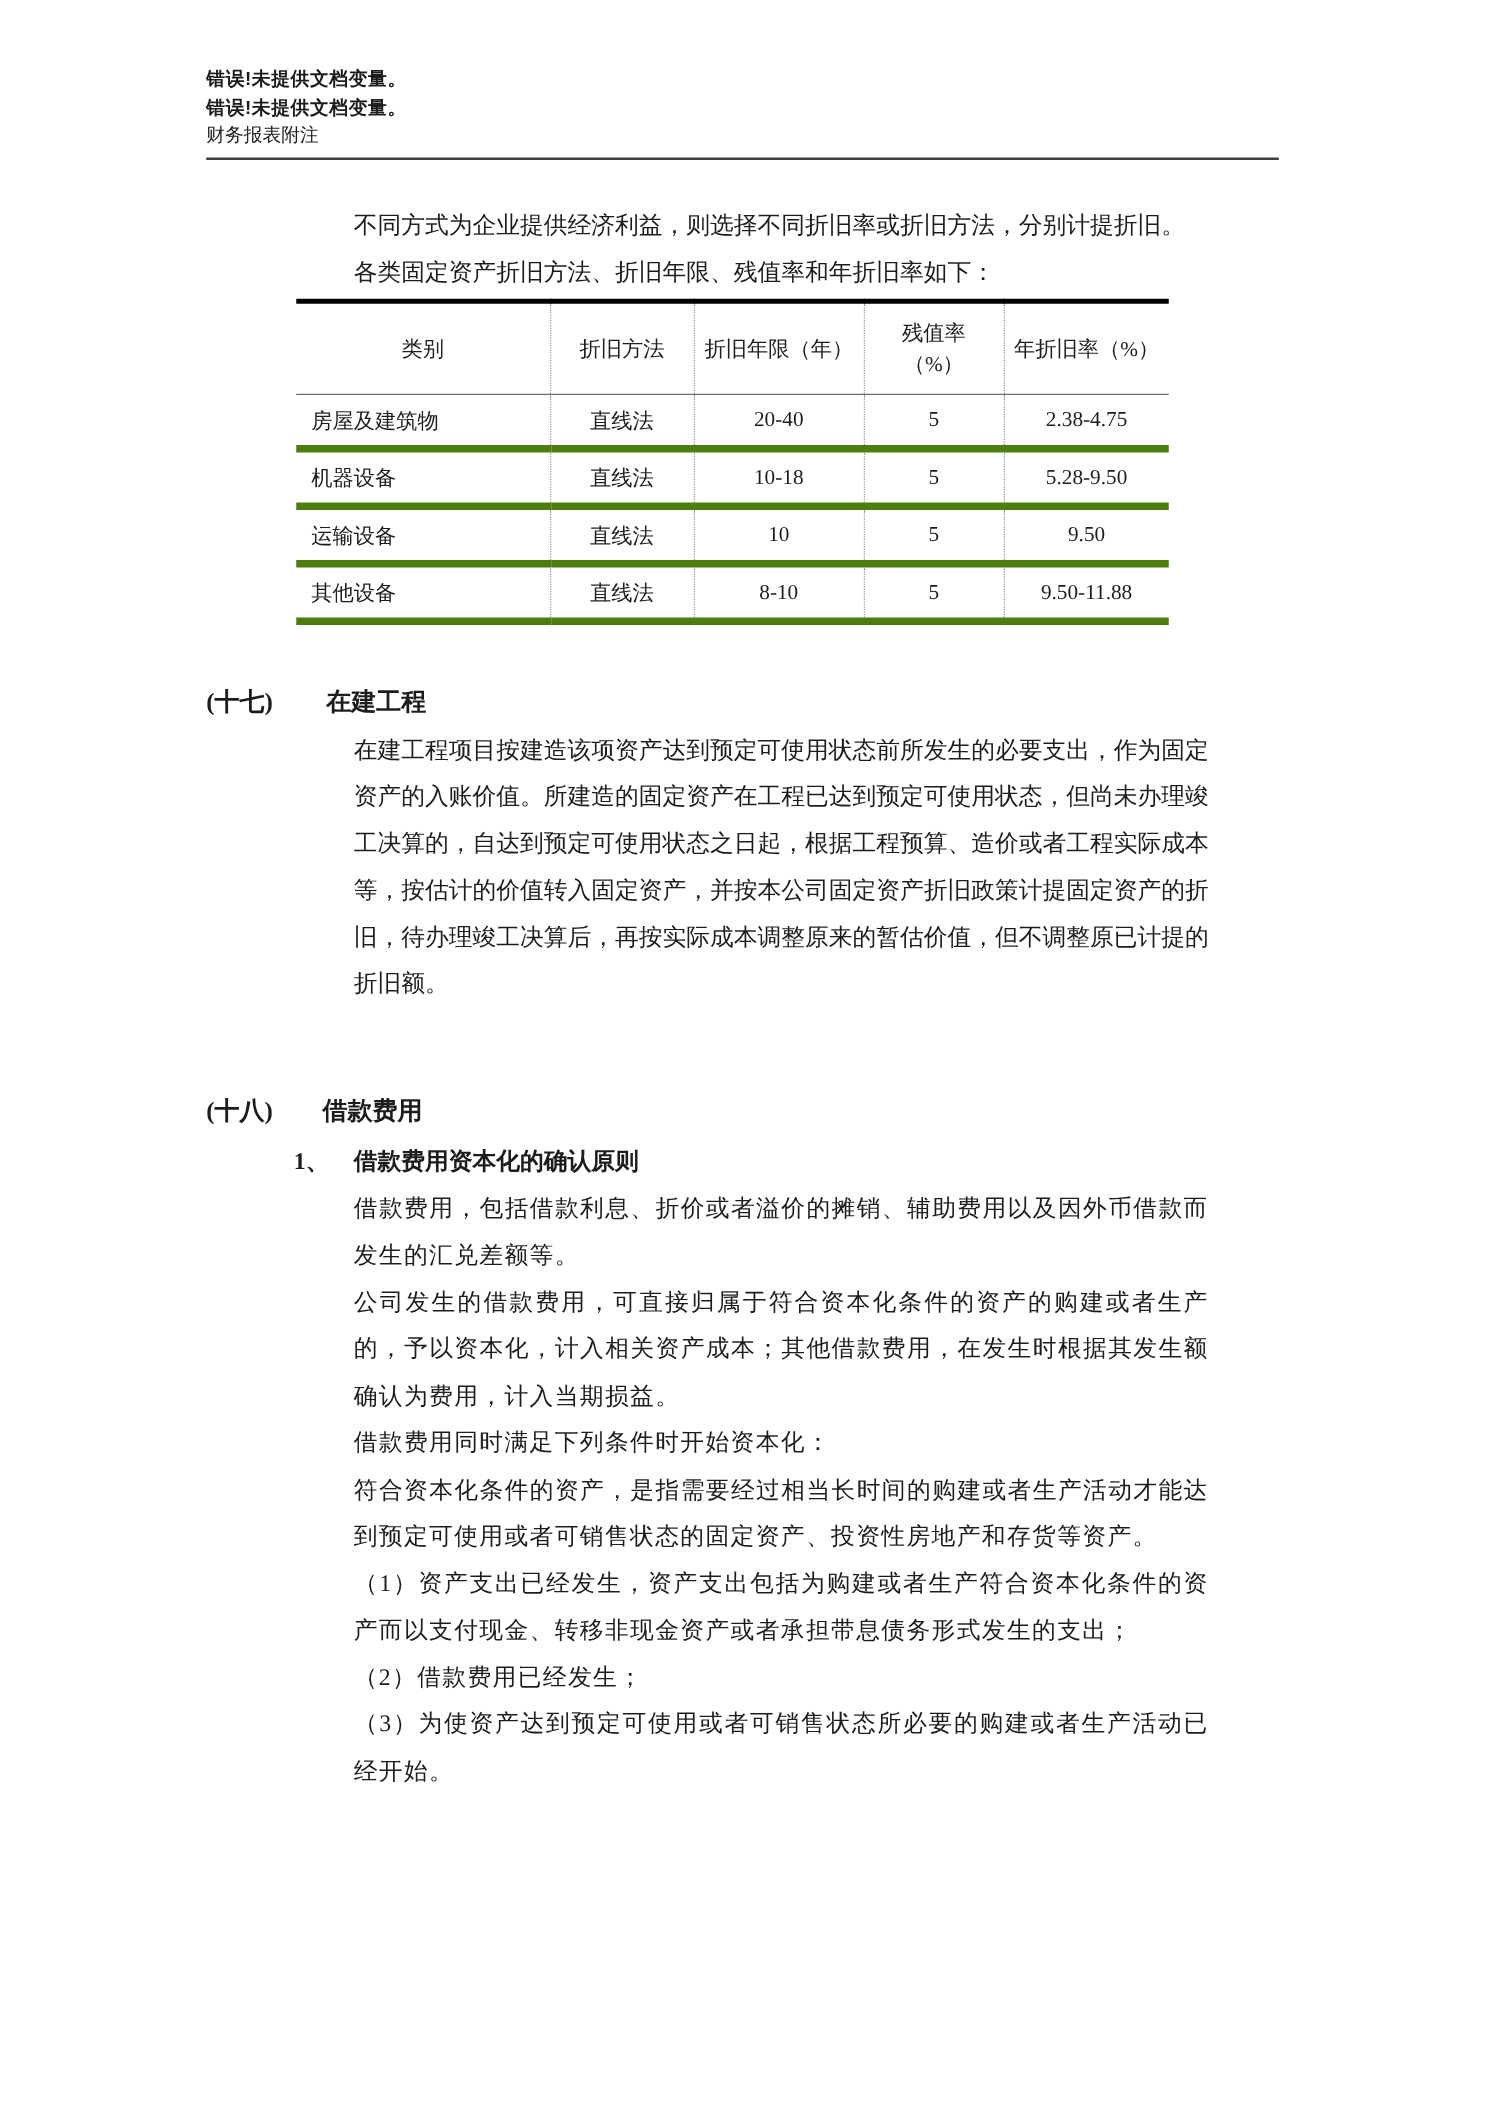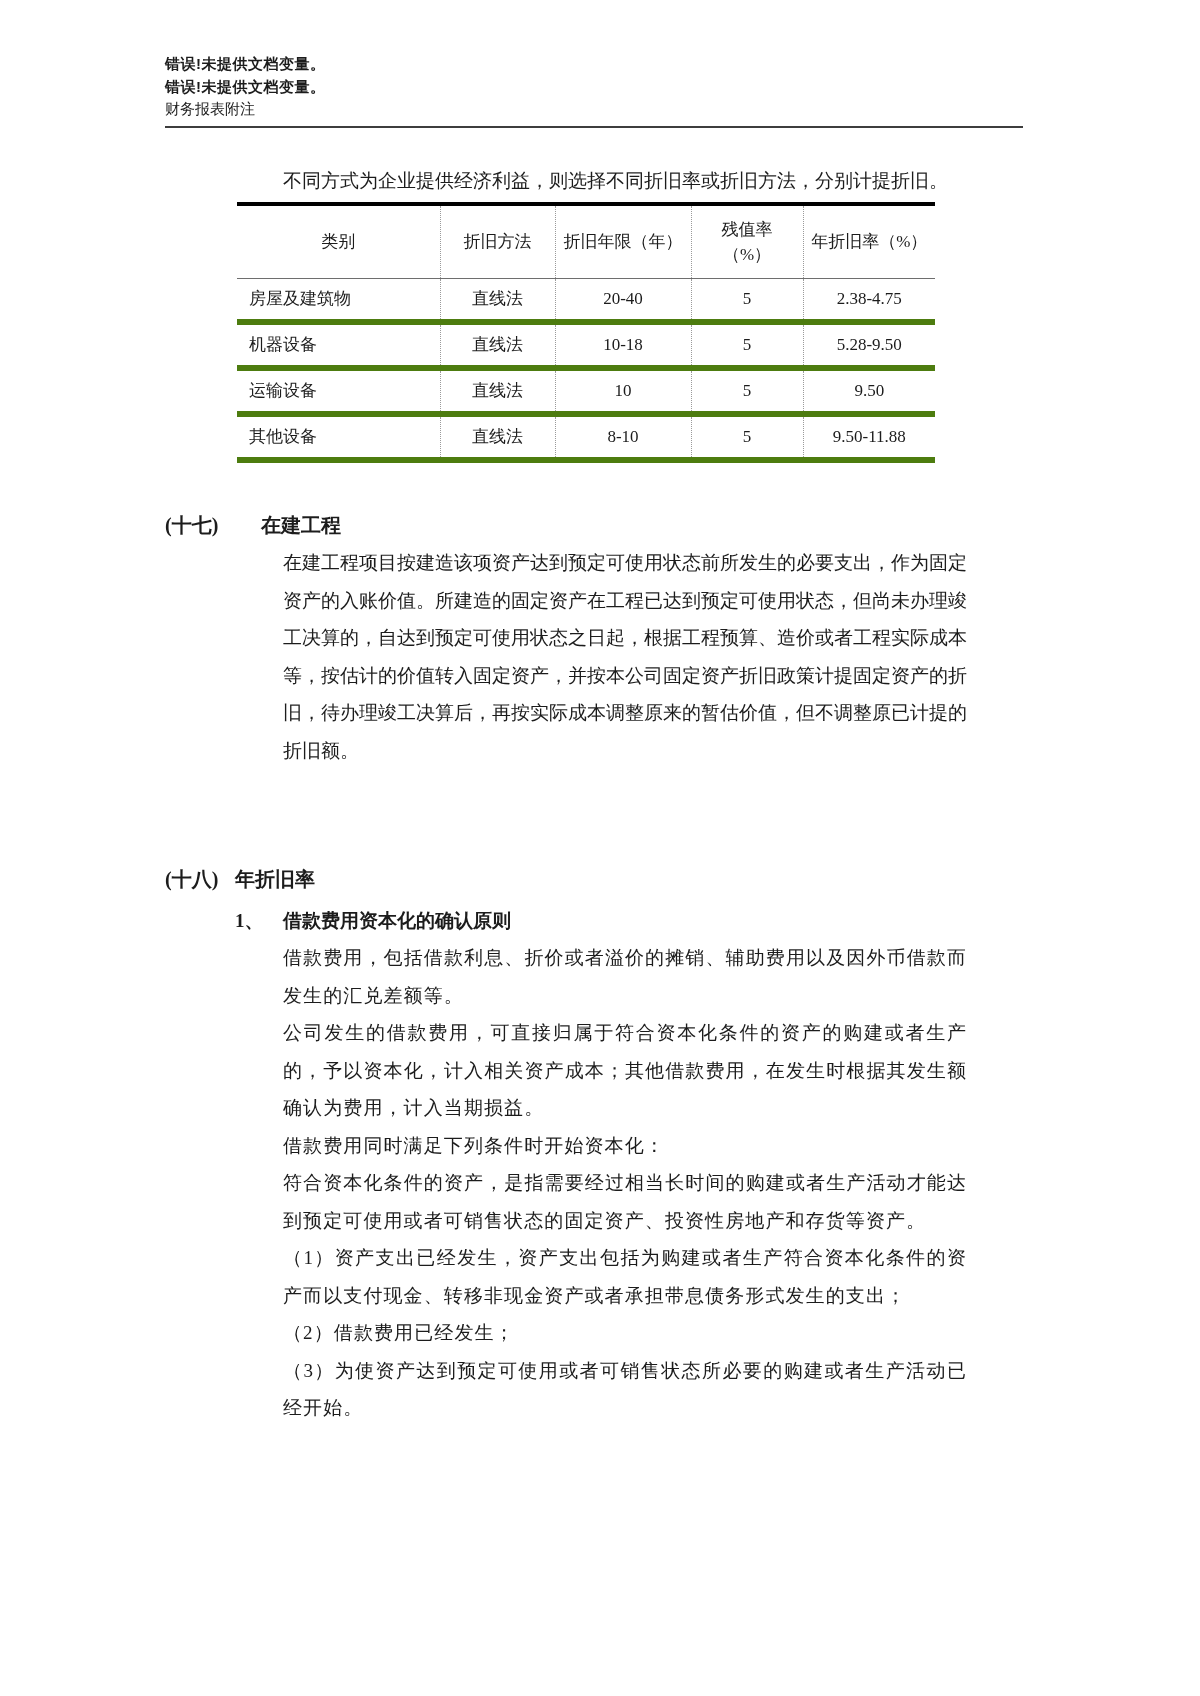--- a/index.html
+++ b/index.html
@@ -96,6 +96,7 @@
   <main class="content">
 
     <p class="body-text">不同方式为企业提供经济利益，则选择不同折旧率或折旧方法，分别计提折旧。</p>
+    <p class="body-text">各类固定资产折旧方法、折旧年限、残值率和年折旧率如下：</p>
 
     <table class="dep-table">
       <colgroup>

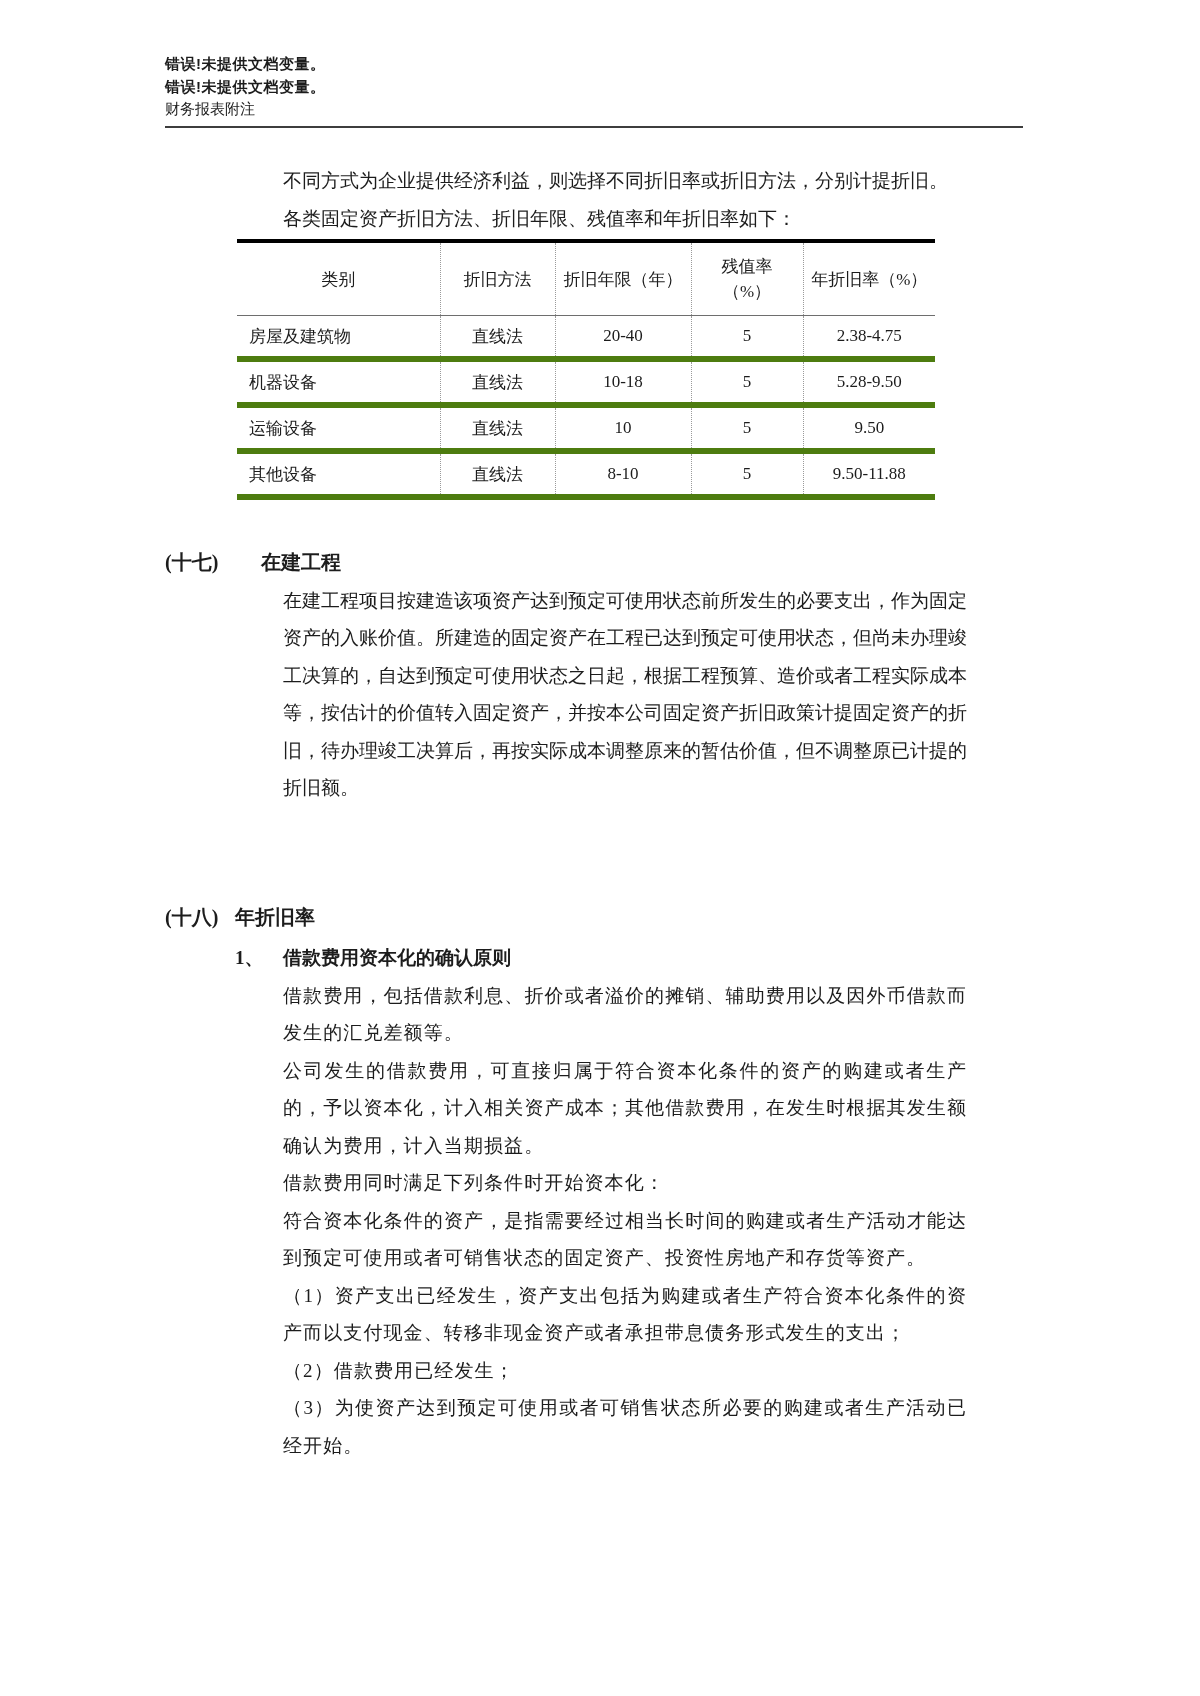--- a/index.html
+++ b/index.html
@@ -69,7 +69,7 @@
   }
   .sec-heading .sec-num { width:70px; flex:none; }
   .sec-17 { margin-top:44px;gap:26px; }
-  .sec-18 { margin-top:92px; }
+  .sec-18 { margin-top:64px;gap:23px; }
 
   .sub-heading {
     display:flex;

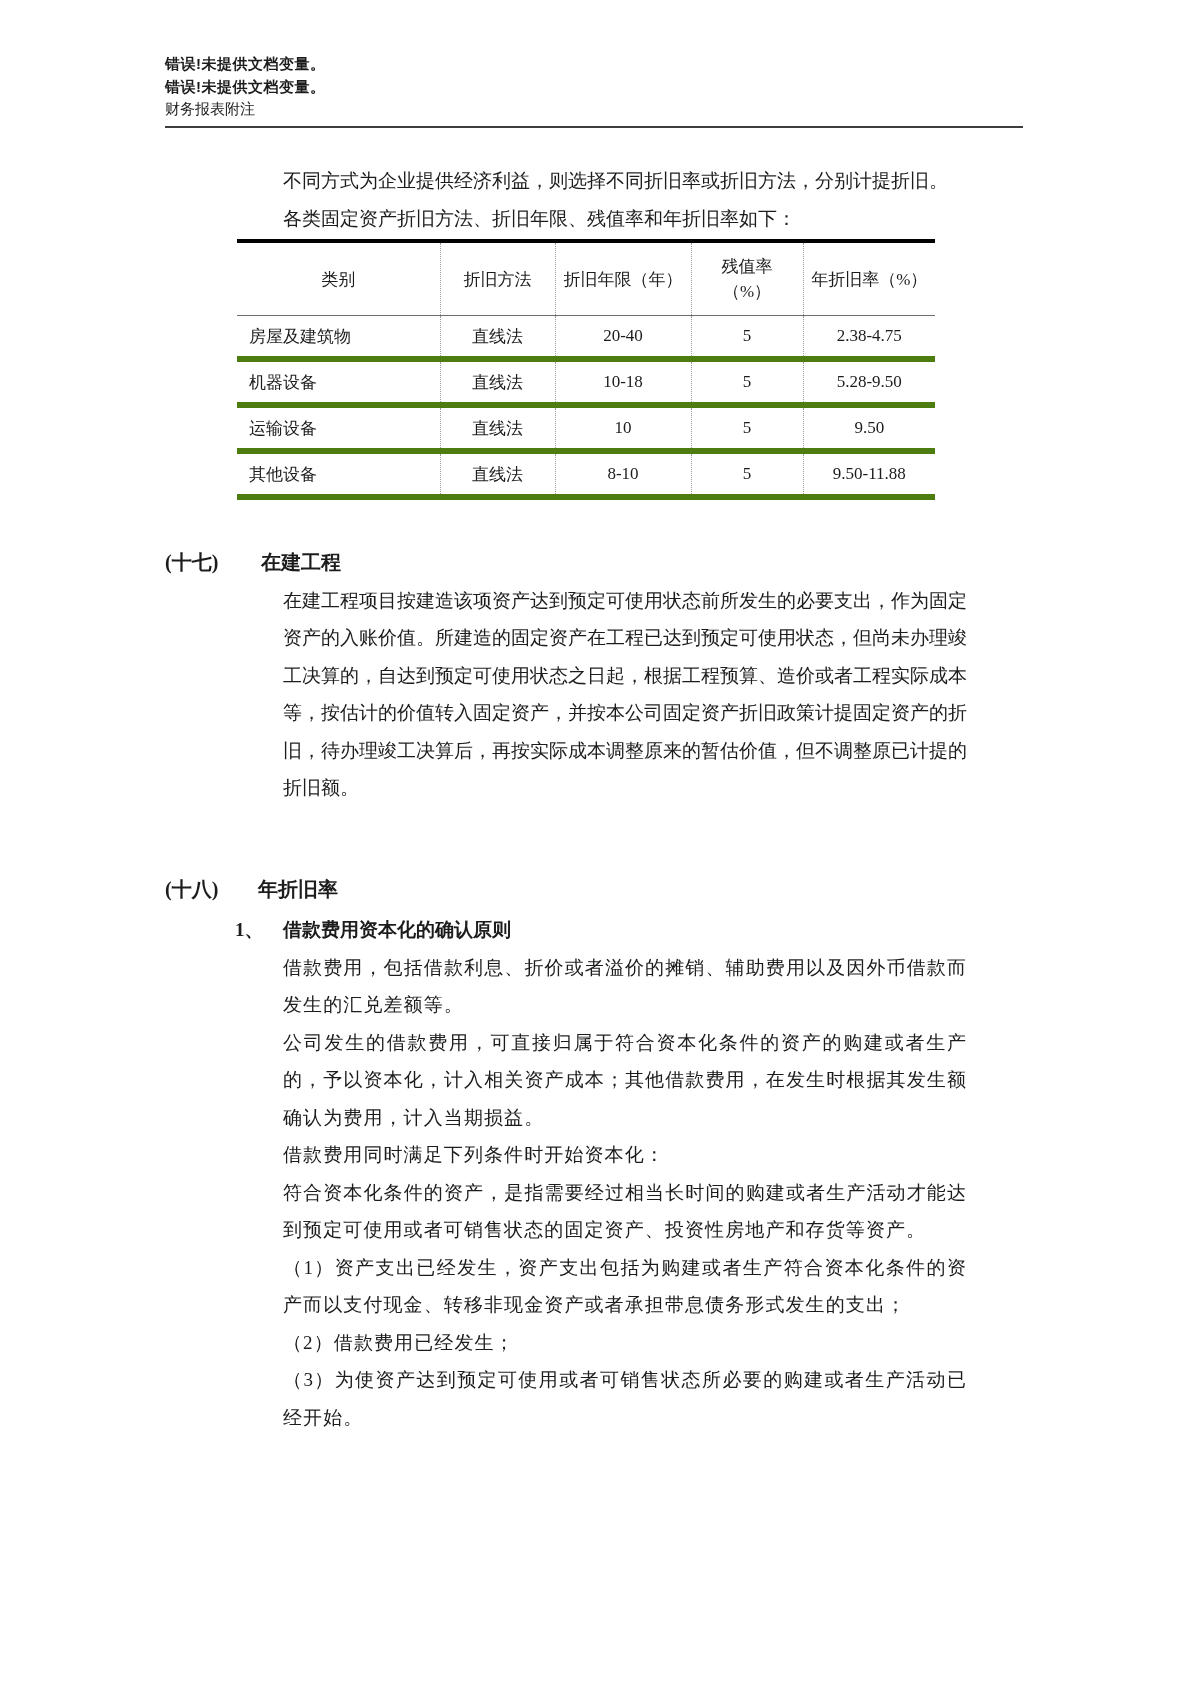--- a/index.html
+++ b/index.html
@@ -158,7 +158,7 @@
     <section>
       <div class="sec-heading sec-18">
         <span class="sec-num">(十八)</span>
-        <span class="sec-title">年折旧率</span>
+        <span class="sec-title">借款费用</span>
       </div>
 
       <div class="sub-heading">

